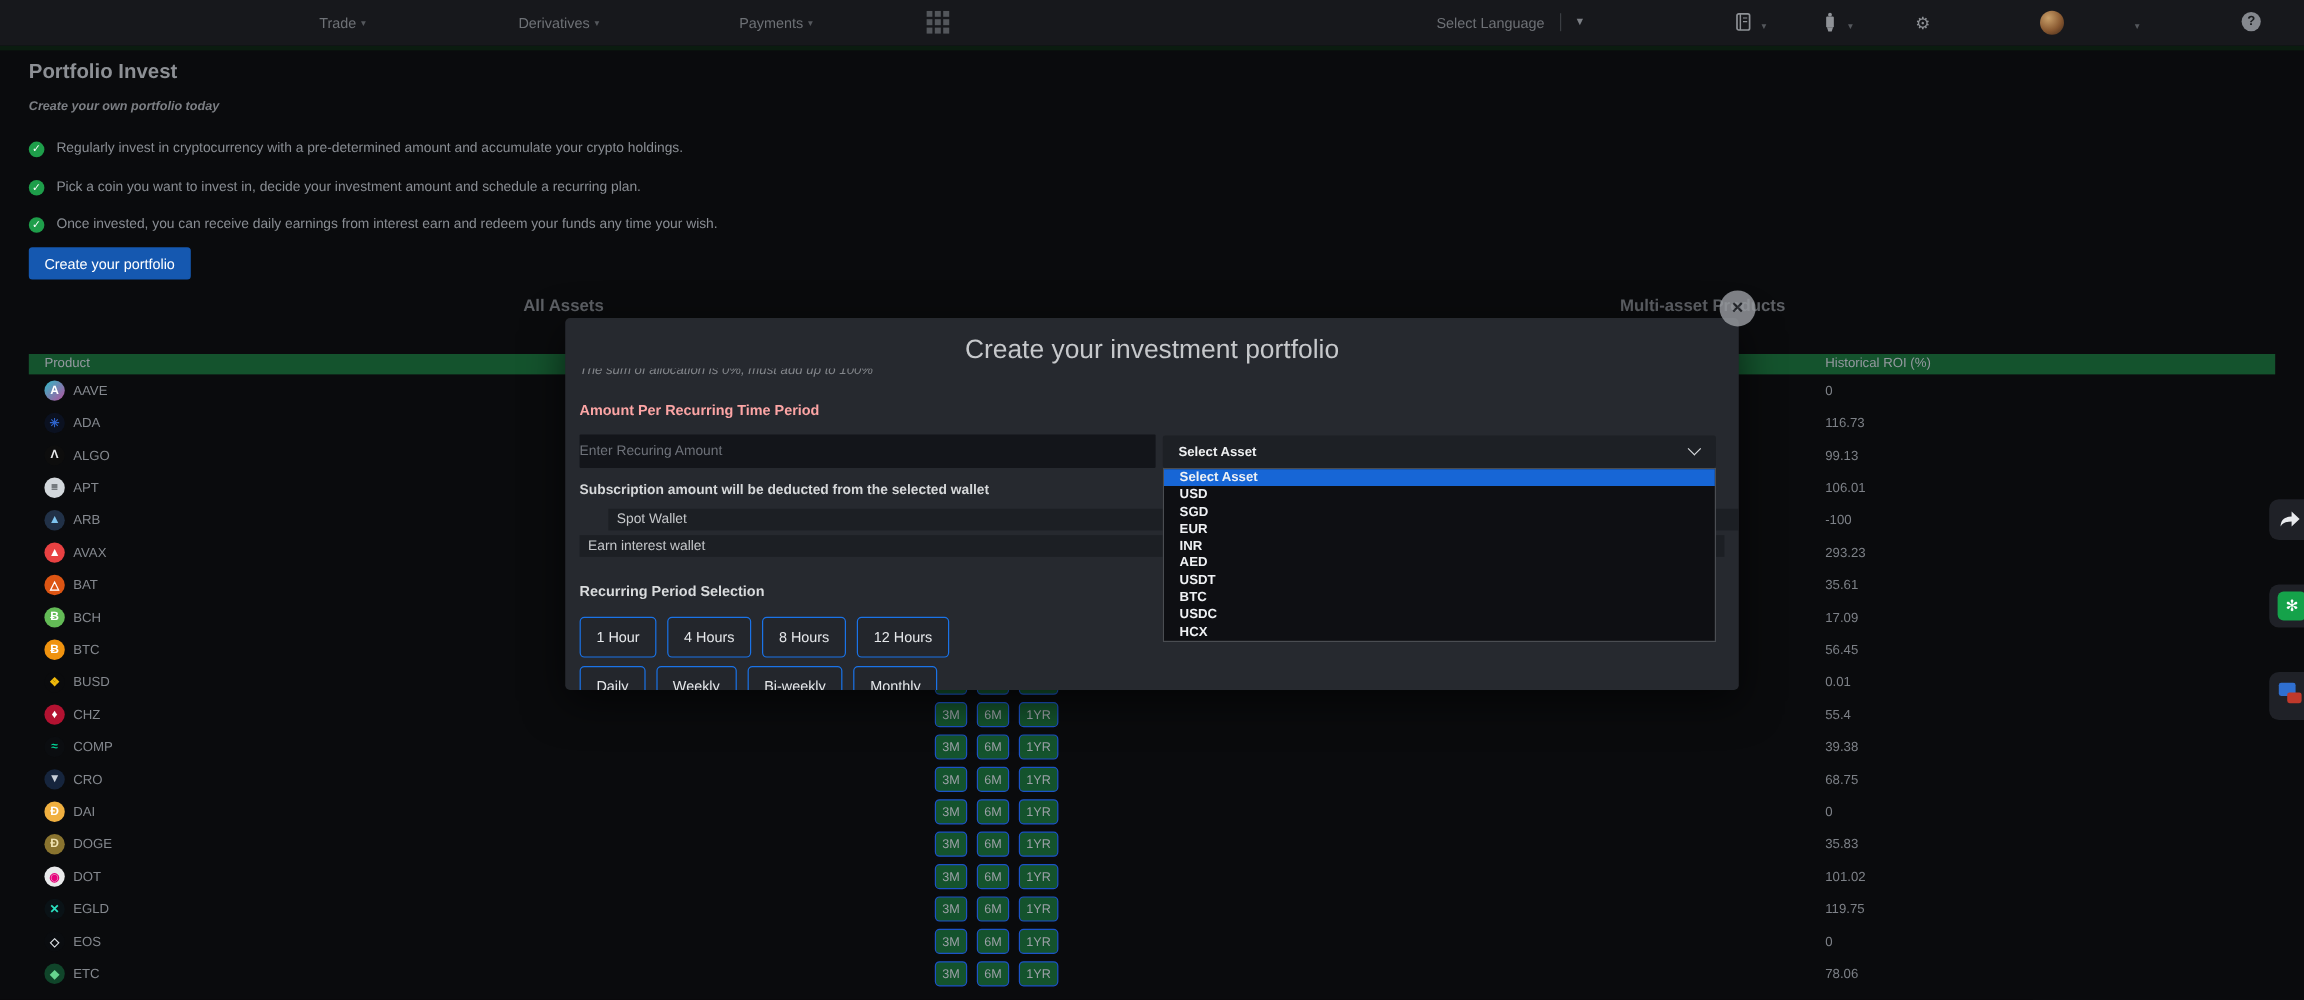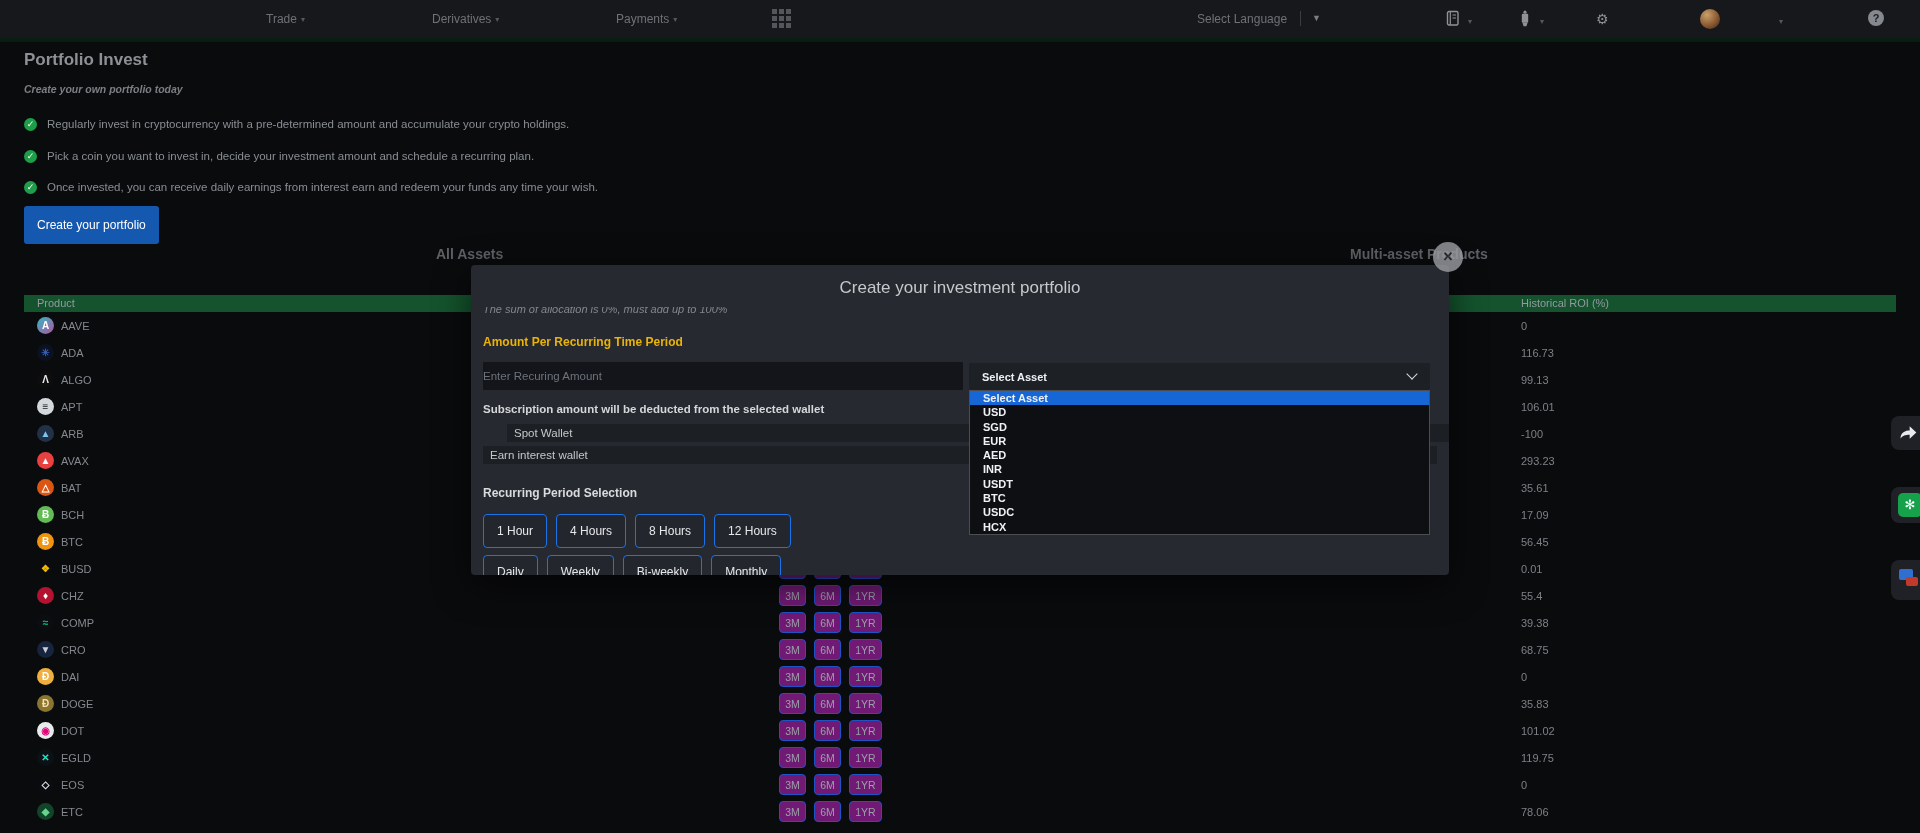--- a/index.html
+++ b/index.html
@@ -28,7 +28,7 @@
   .check-ic { width:13px; height:13px; border-radius:50%; background:#1e9e4a; color:#fff; font-size:9px;
     line-height:13px; text-align:center; margin-right:10px; flex:0 0 13px; }
   .bullet span.txt { font-size:11.5px; color:#898d93; }
-  #cta-btn { position:absolute; left:24px; top:206px; height:38px; padding:0 13px; background:#1558b0;
+  #cta-btn { position:absolute; left:24px; top:206px; height:27px; padding:0 13px; background:#1558b0;
     border:none; border-radius:3px; color:#fff; font-size:12px; font-family:inherit; cursor:pointer; }
 
   

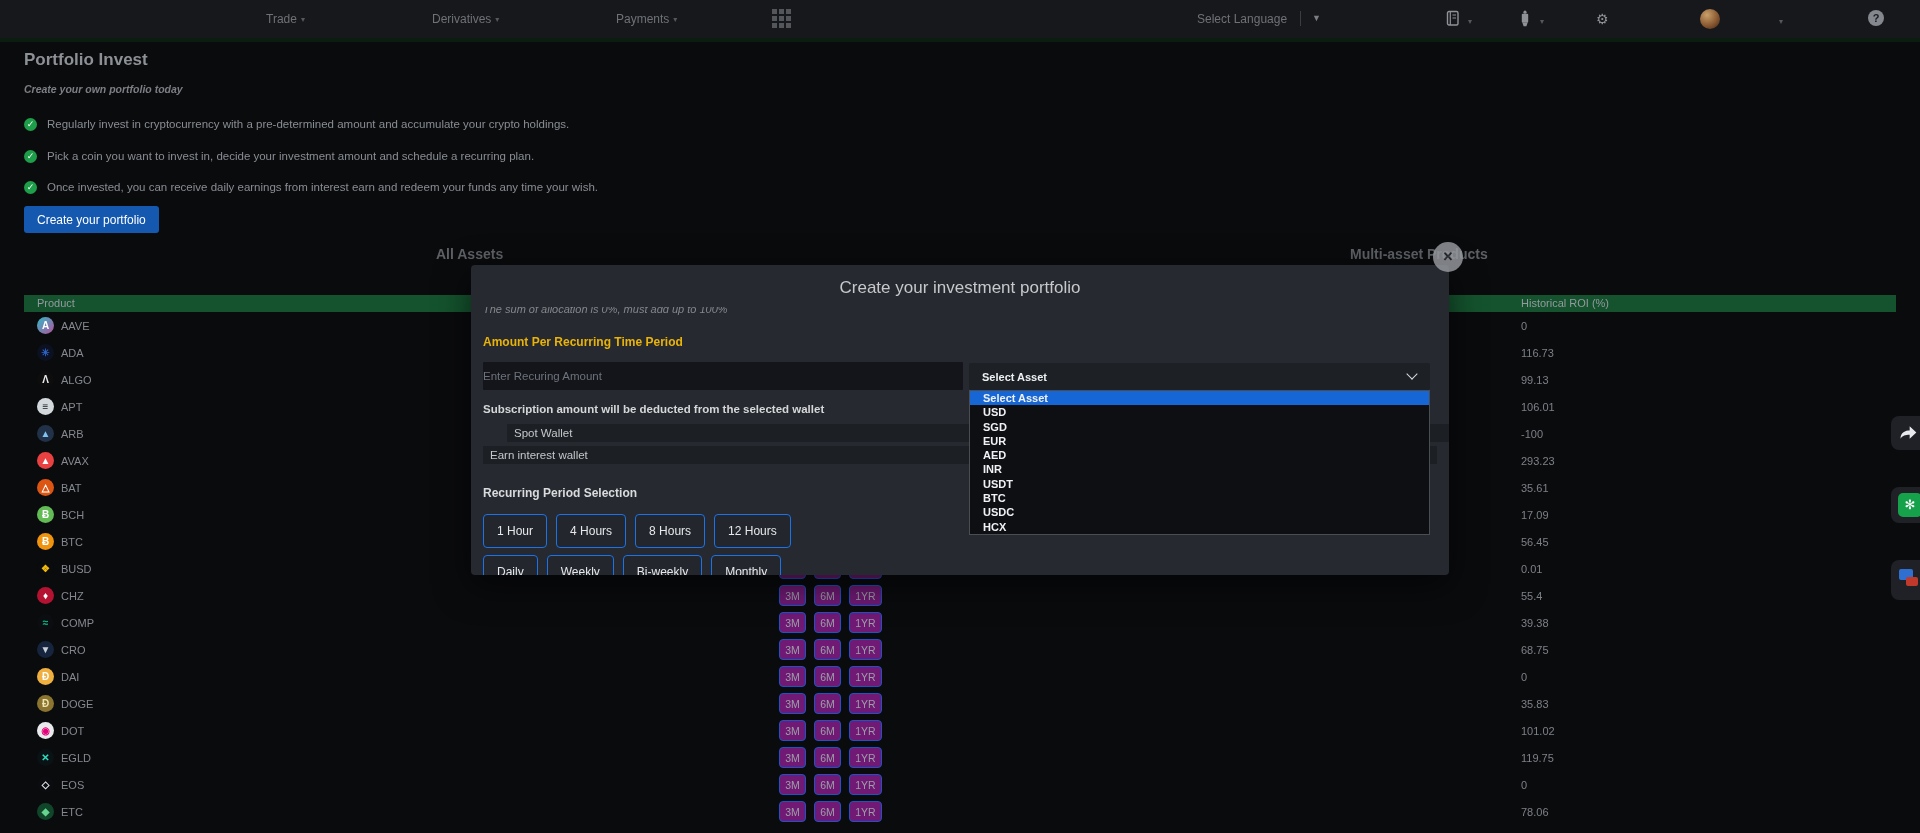--- a/index.html
+++ b/index.html
@@ -55,7 +55,7 @@
   
   #modal { position:absolute; left:471px; top:265px; width:978px; height:310px; background:#26292f;
     border-radius:4px; z-index:10; overflow:hidden; box-shadow:0 10px 35px rgba(0,0,0,.6); }
-  #m-title { text-align:center; margin-top:13px; font-size:17px; color:#c6c8cb; }
+  #m-title { text-align:center; margin-top:13px; font-size:22px; color:#c6c8cb; }
   #m-note-clip { position:absolute; left:12px; top:42px; height:12px; overflow:hidden; }
   #m-note-clip span { display:block; margin-top:-4px; font-size:11px; font-style:italic; color:#84878c; }
   #m-amt-lbl { position:absolute; left:12px; top:70px; font-size:12px; font-weight:bold; color:#eab308; }

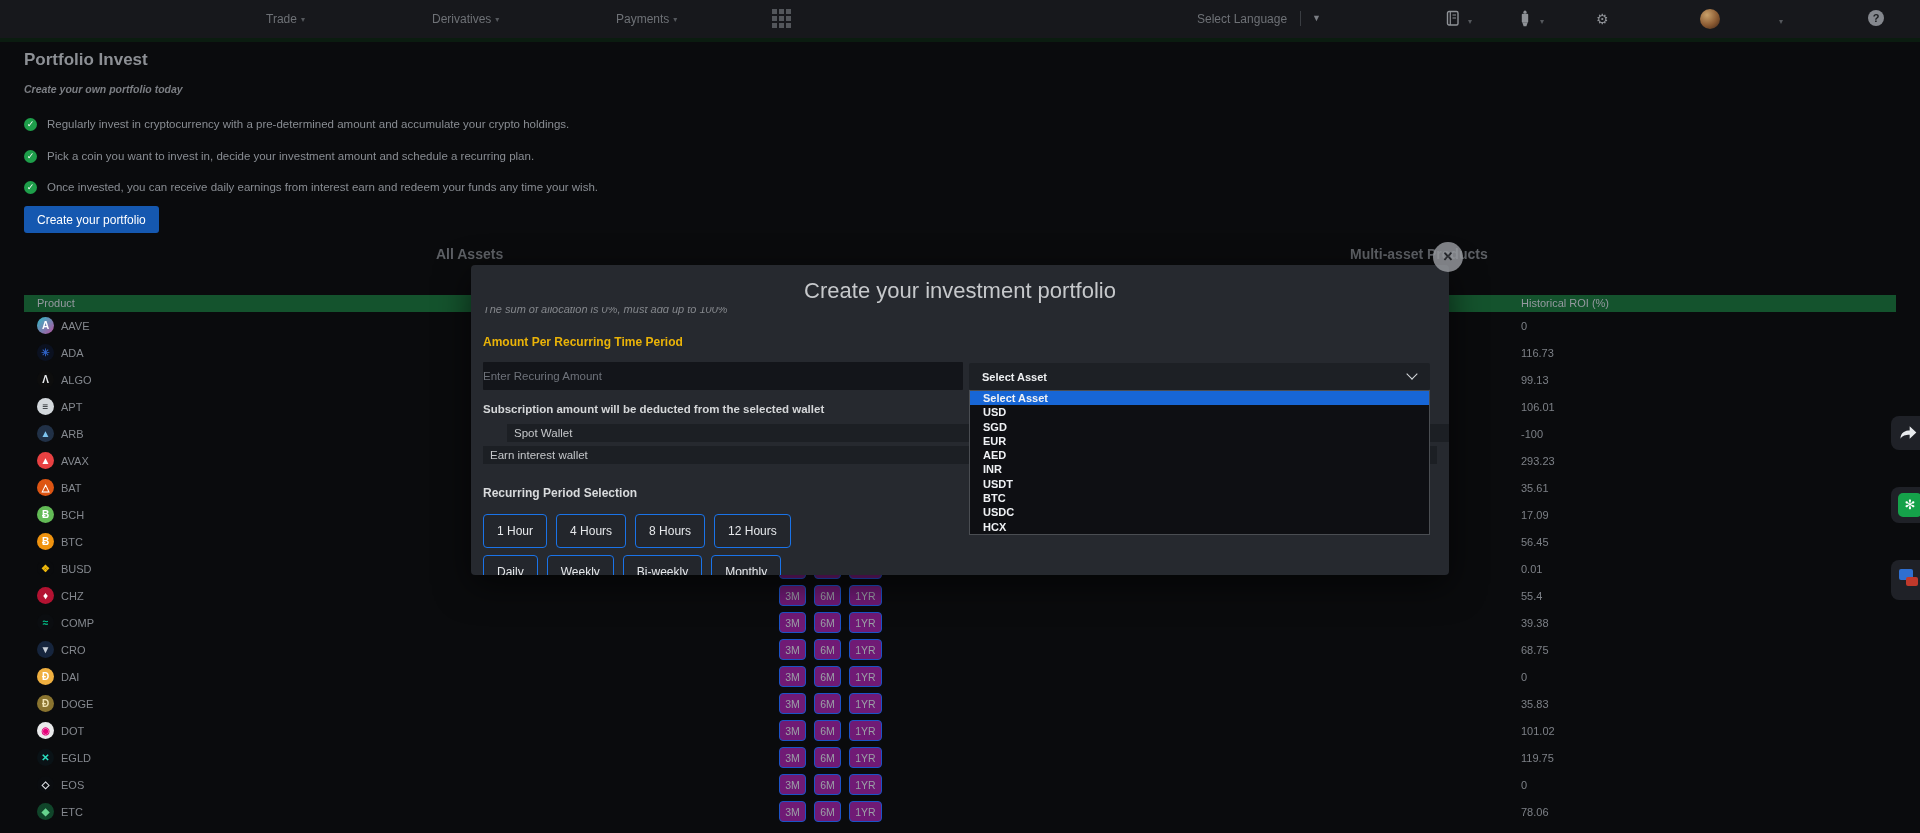--- a/index.html
+++ b/index.html
@@ -58,7 +58,7 @@
   #m-title { text-align:center; margin-top:13px; font-size:22px; color:#c6c8cb; }
   #m-note-clip { position:absolute; left:12px; top:42px; height:12px; overflow:hidden; }
   #m-note-clip span { display:block; margin-top:-4px; font-size:11px; font-style:italic; color:#84878c; }
-  #m-amt-lbl { position:absolute; left:12px; top:70px; font-size:12px; font-weight:bold; color:#eab308; }
+  #m-amt-lbl { position:absolute; left:12px; top:70px; font-size:12px; font-weight:bold; color:#fca5a5; }
   #m-input { position:absolute; left:12px; top:97px; width:480px; height:28px; background:#13151a;
     border:none; border-radius:1px; color:#c0c3c8; font-size:11.5px; padding-left:0; font-family:inherit; }
   #m-input::placeholder { color:#6e727a; }

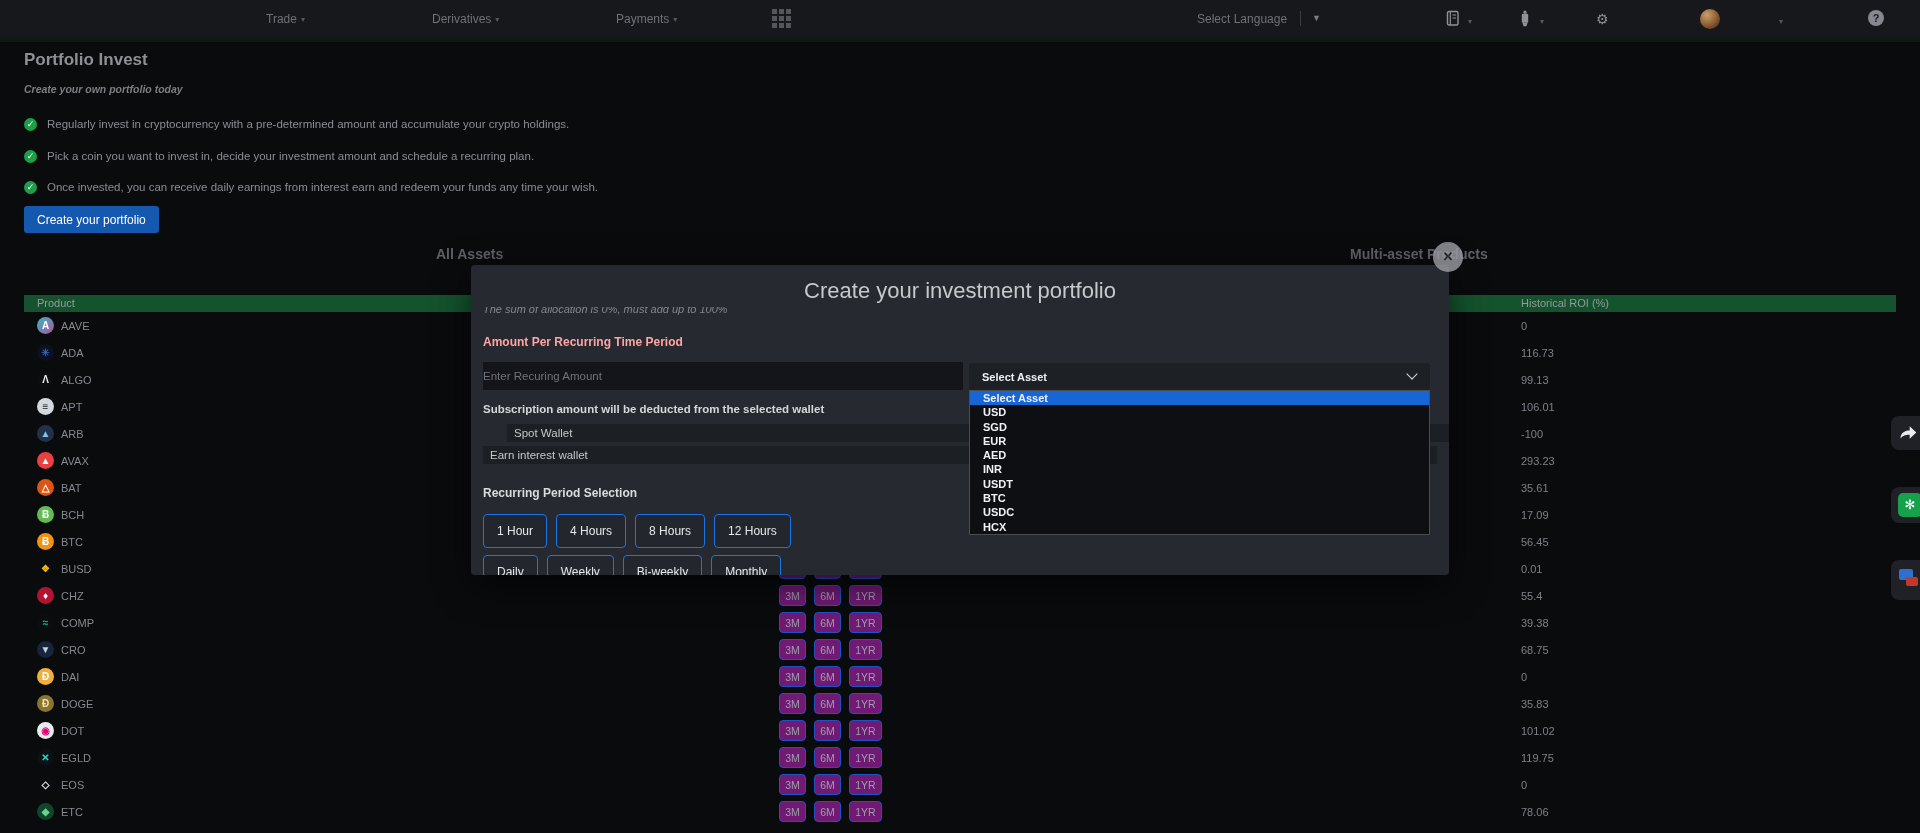--- a/index.html
+++ b/index.html
@@ -380,8 +380,8 @@
       <div class="dd-item">USD</div>
       <div class="dd-item">SGD</div>
       <div class="dd-item">EUR</div>
+      <div class="dd-item">INR</div>
       <div class="dd-item">AED</div>
-      <div class="dd-item">INR</div>
       <div class="dd-item">USDT</div>
       <div class="dd-item">BTC</div>
       <div class="dd-item">USDC</div>

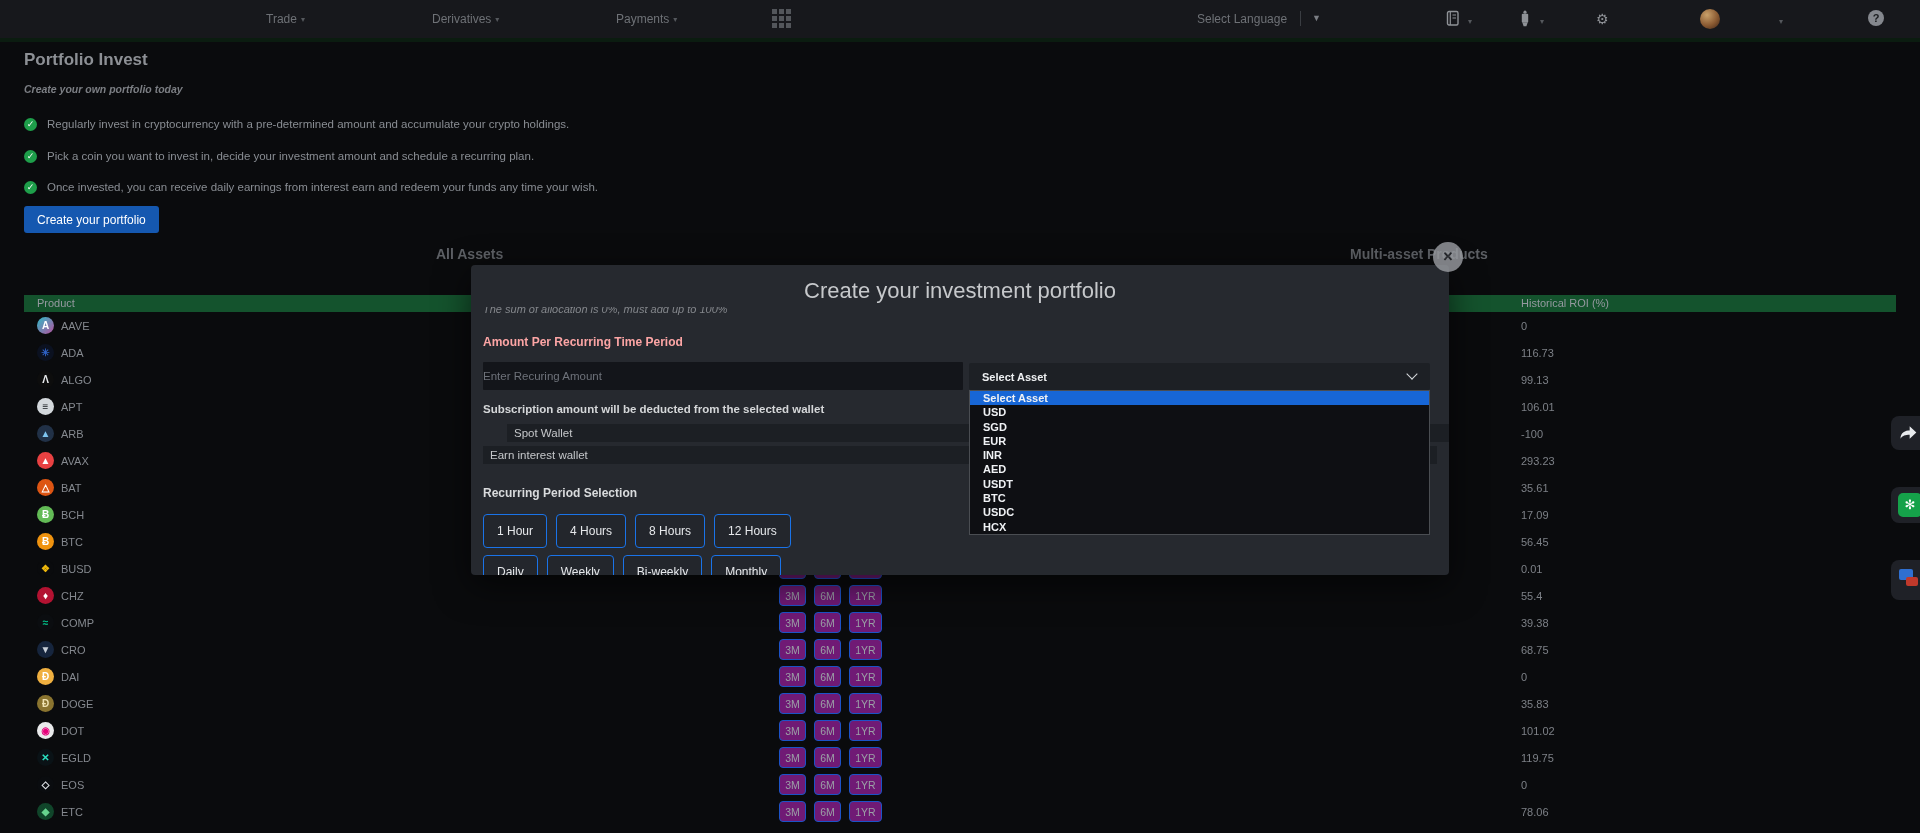--- a/index.html
+++ b/index.html
@@ -48,7 +48,7 @@
   .coin-lbl { margin-left:7px; font-size:11px; color:#85898f; }
   .roi-val { position:absolute; left:1521px; font-size:11px; color:#7d8187; }
   .pbtns { position:absolute; left:779px; display:flex; gap:8px; }
-  .pbtn { height:21px; border:1px solid #1c53c7; border-radius:4px; background:#701a75; color:#9ba0a6;
+  .pbtn { height:21px; border:1px solid #1c53c7; border-radius:4px; background:#14532d; color:#9ba0a6;
     font-size:10.5px; display:flex; align-items:center; justify-content:center; cursor:pointer; }
   .pbtn.w3m,.pbtn.w6m { width:27px; } .pbtn.w1y { width:33px; }
 

